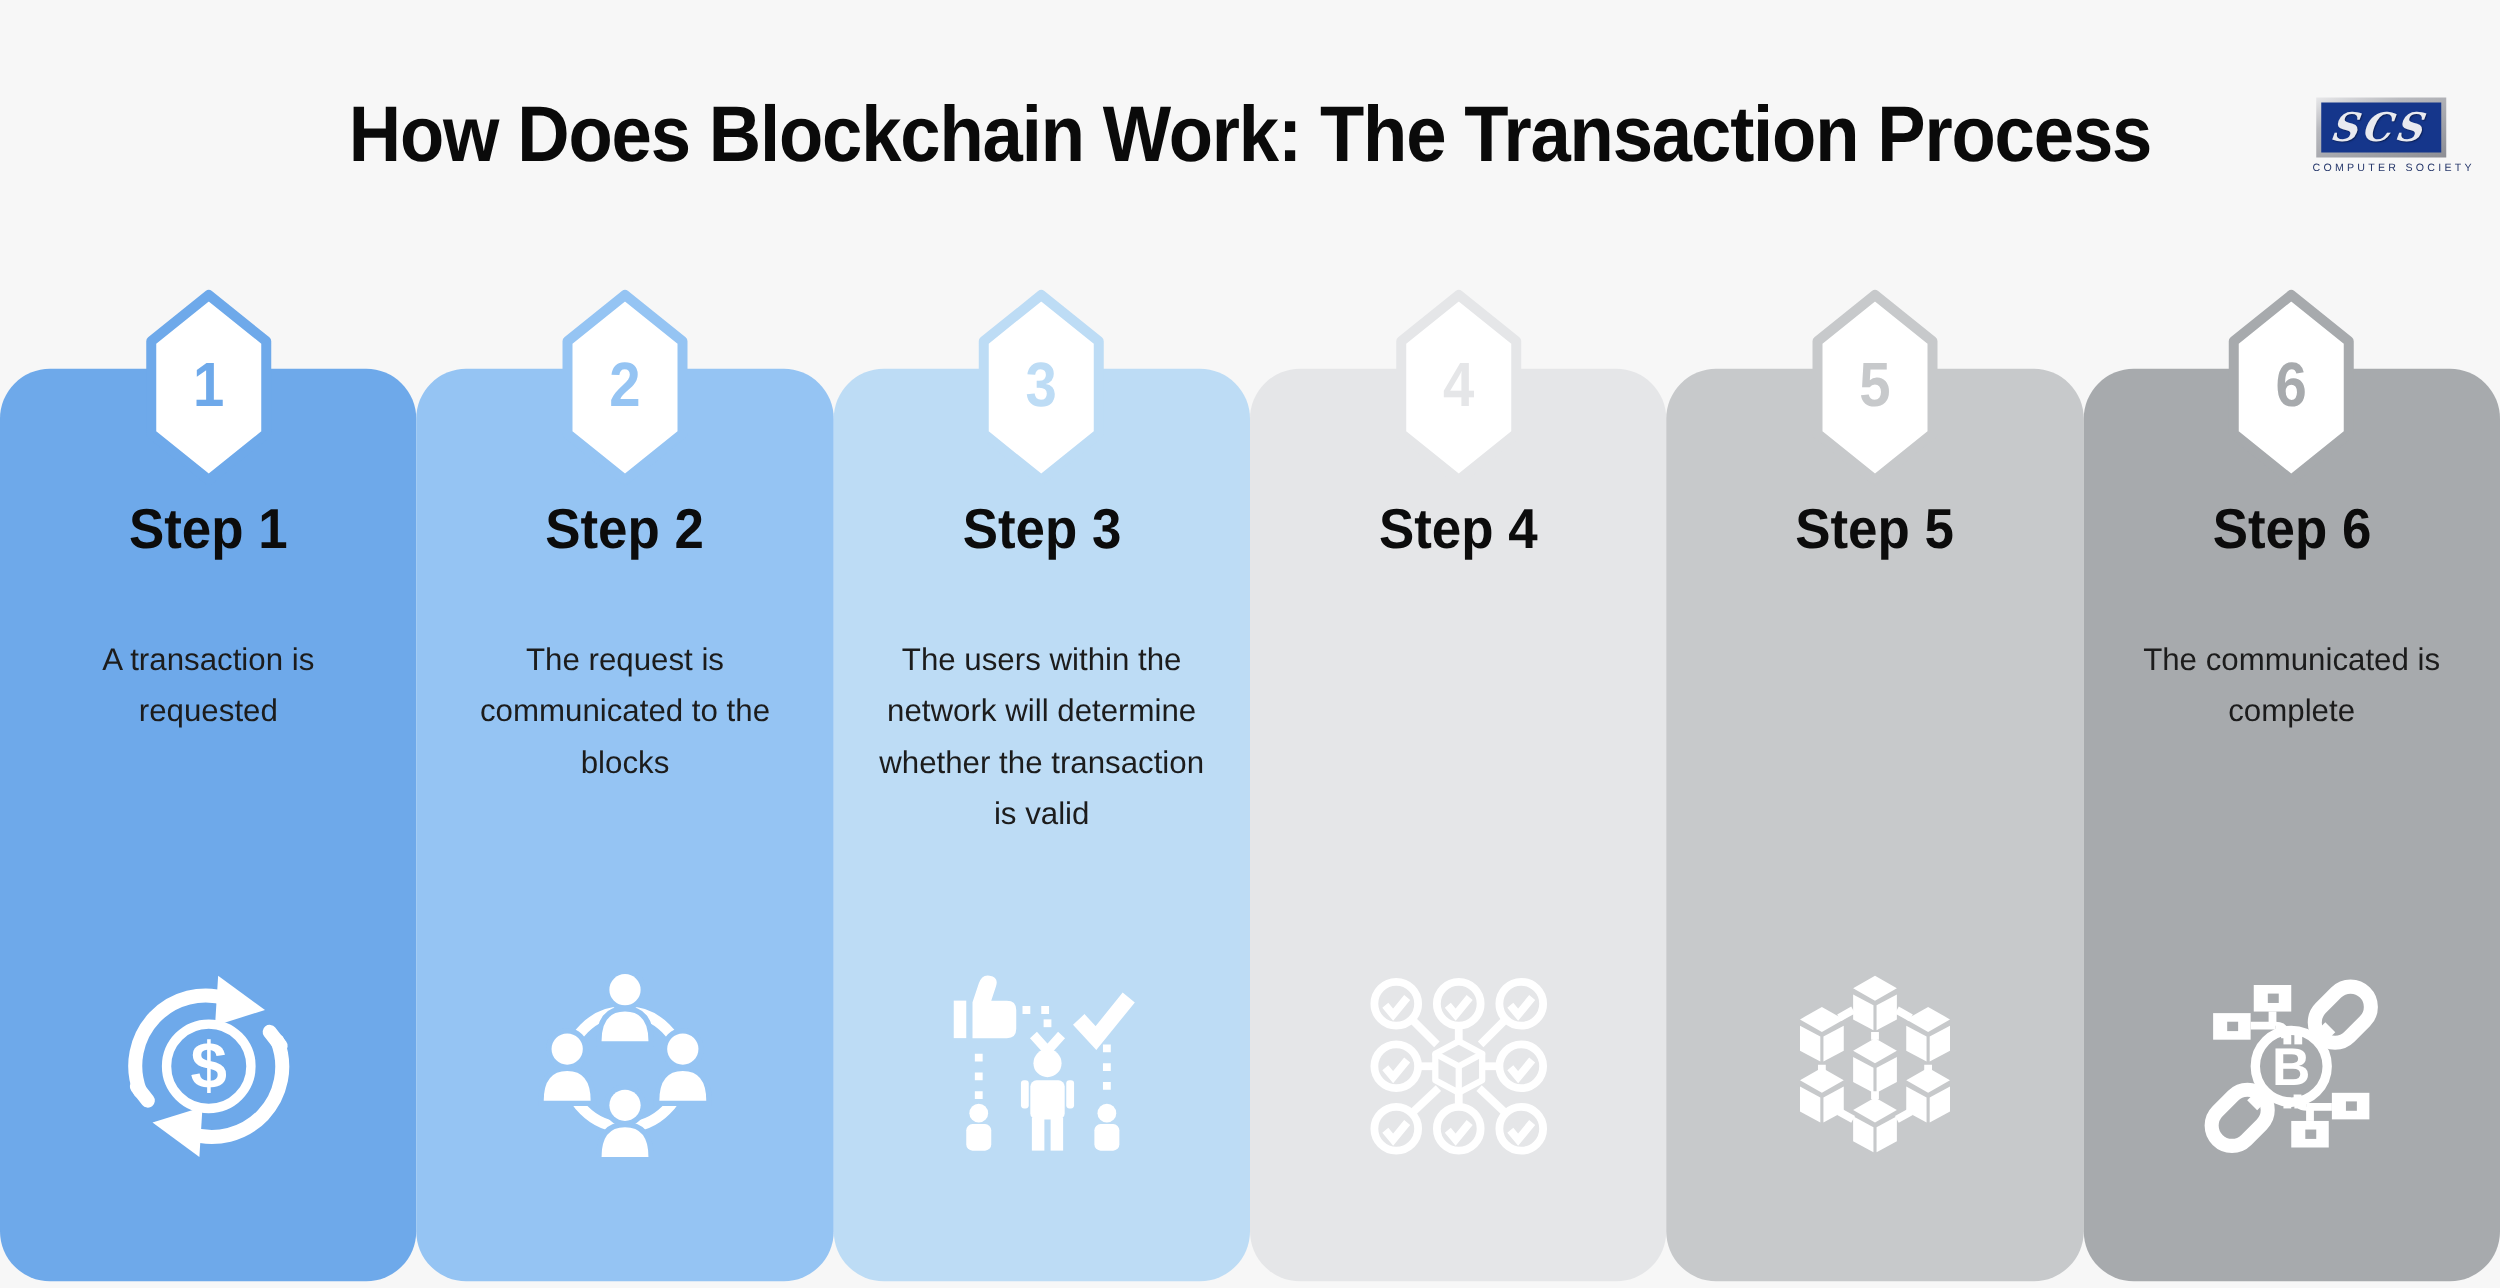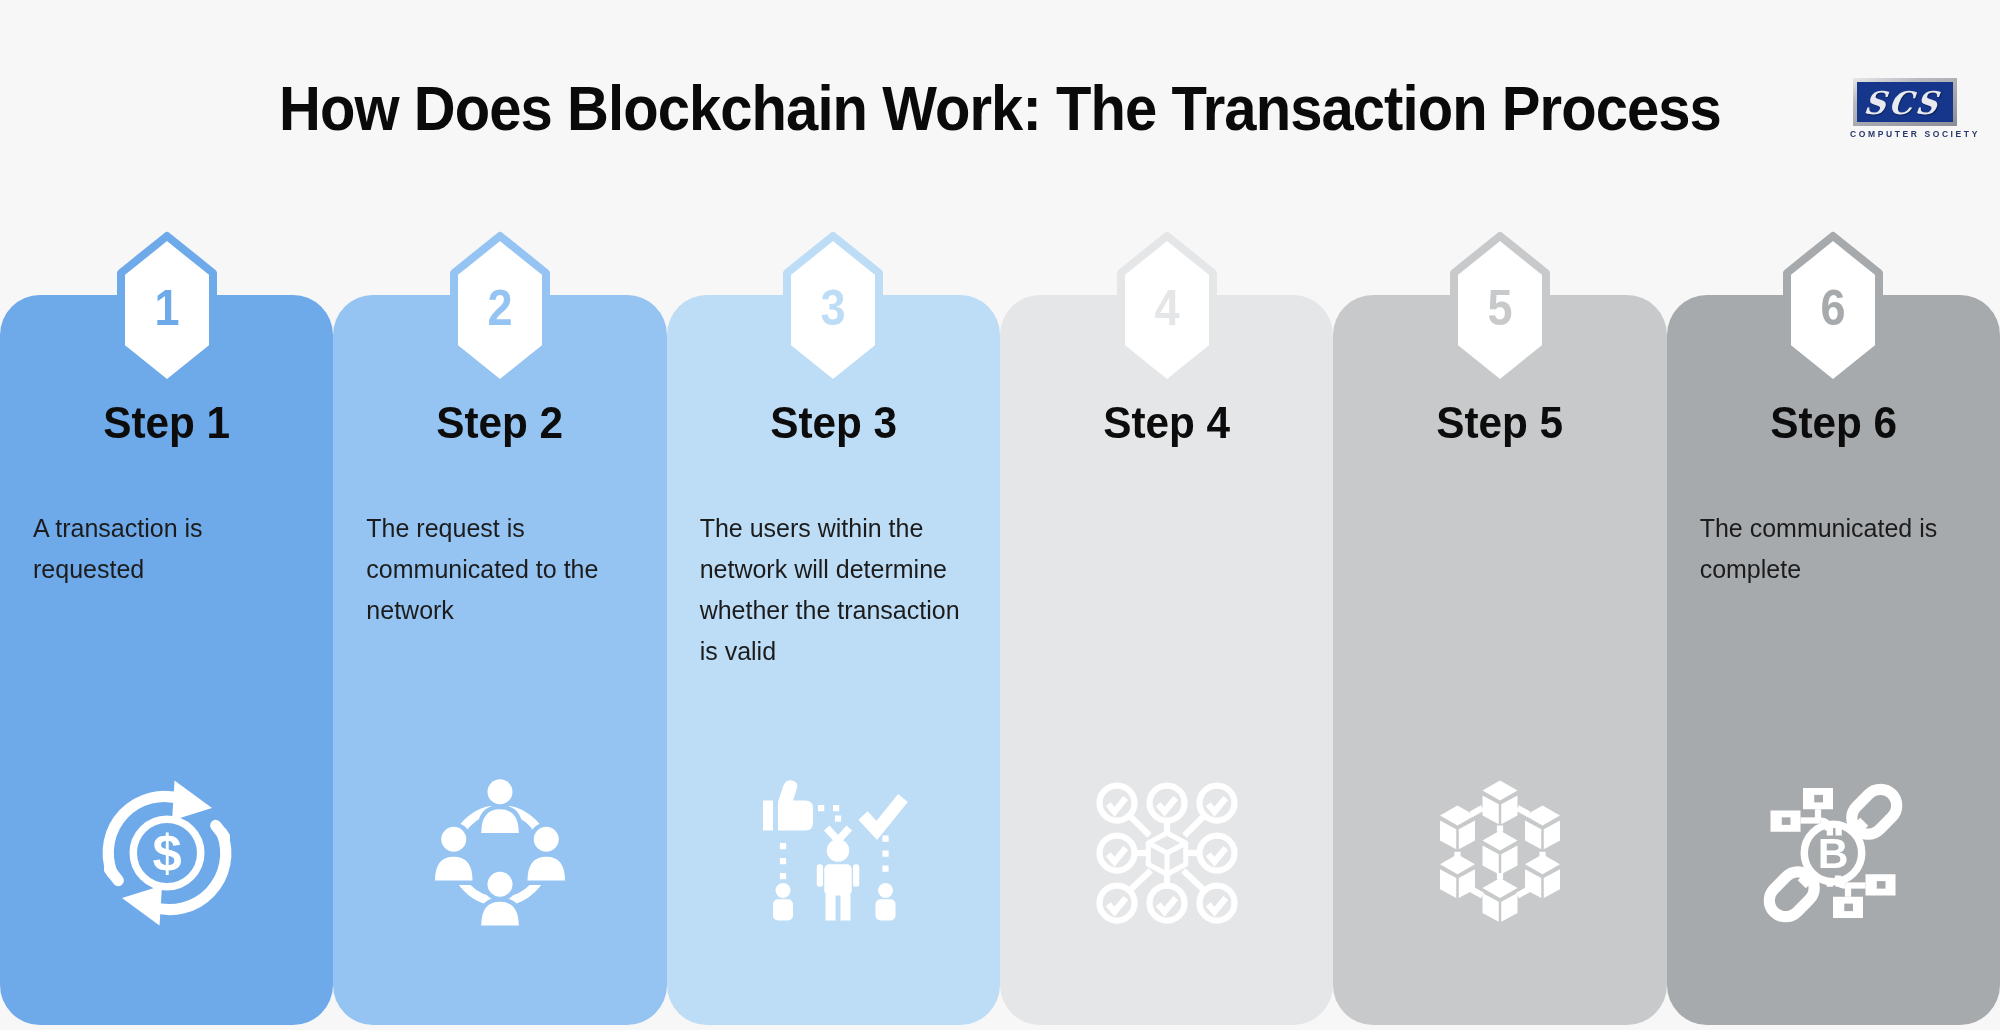--- a/index.html
+++ b/index.html
@@ -42,7 +42,7 @@
   .logo-subtitle {
     margin-top:3px;
     font-size:8.5px; letter-spacing:2.6px;
-    color:#27386b; font-weight:bold; white-space:nowrap;
+    color:#27386b; font-weight:normal; white-space:nowrap;
   }
   
   .cards-row {

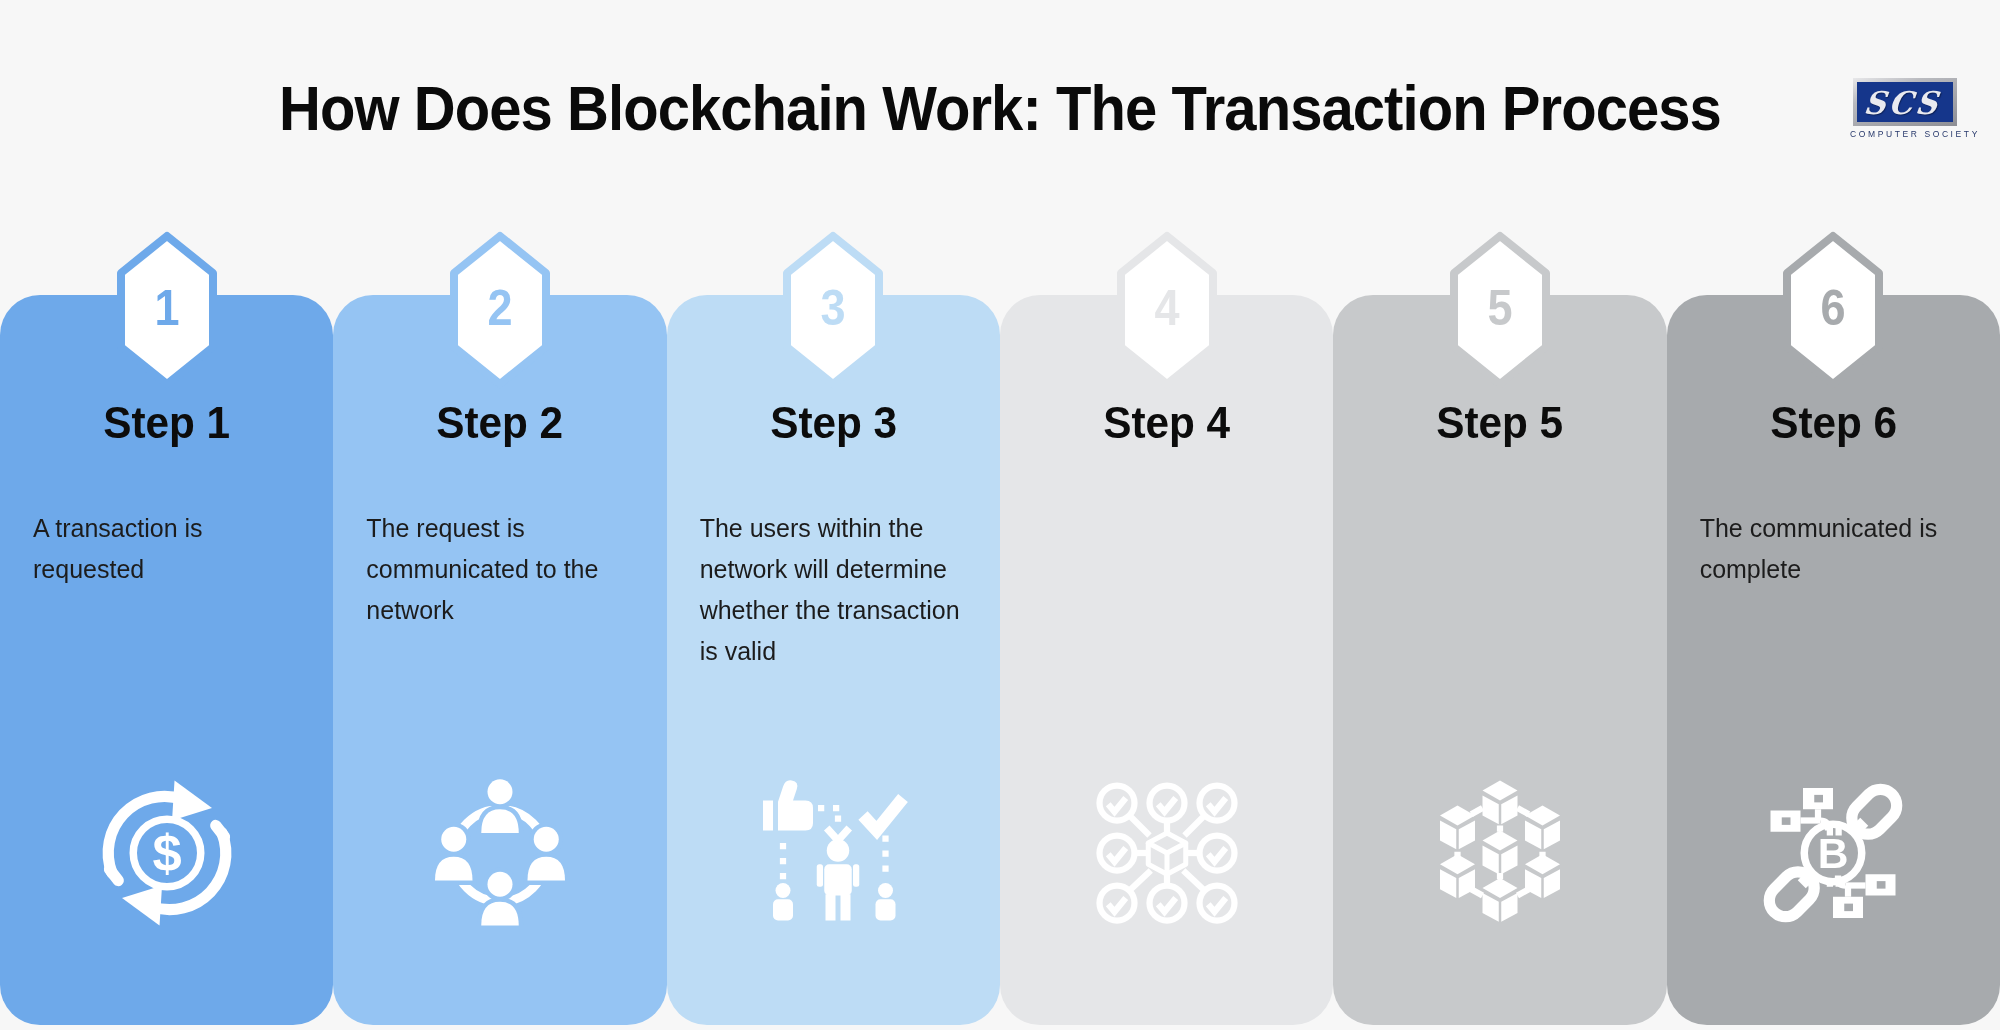--- a/index.html
+++ b/index.html
@@ -79,7 +79,7 @@
   }
   .step-desc {
     margin:59px 33px 0 33px;
-    font-size:25px; line-height:41px; color:#1c1c1c;
+    font-size:25px; line-height:41px; color:#1c1c1c;text-align:center;
   }
   .step-icon {
     position:absolute; top:483px; left:50%; transform:translateX(-50%);

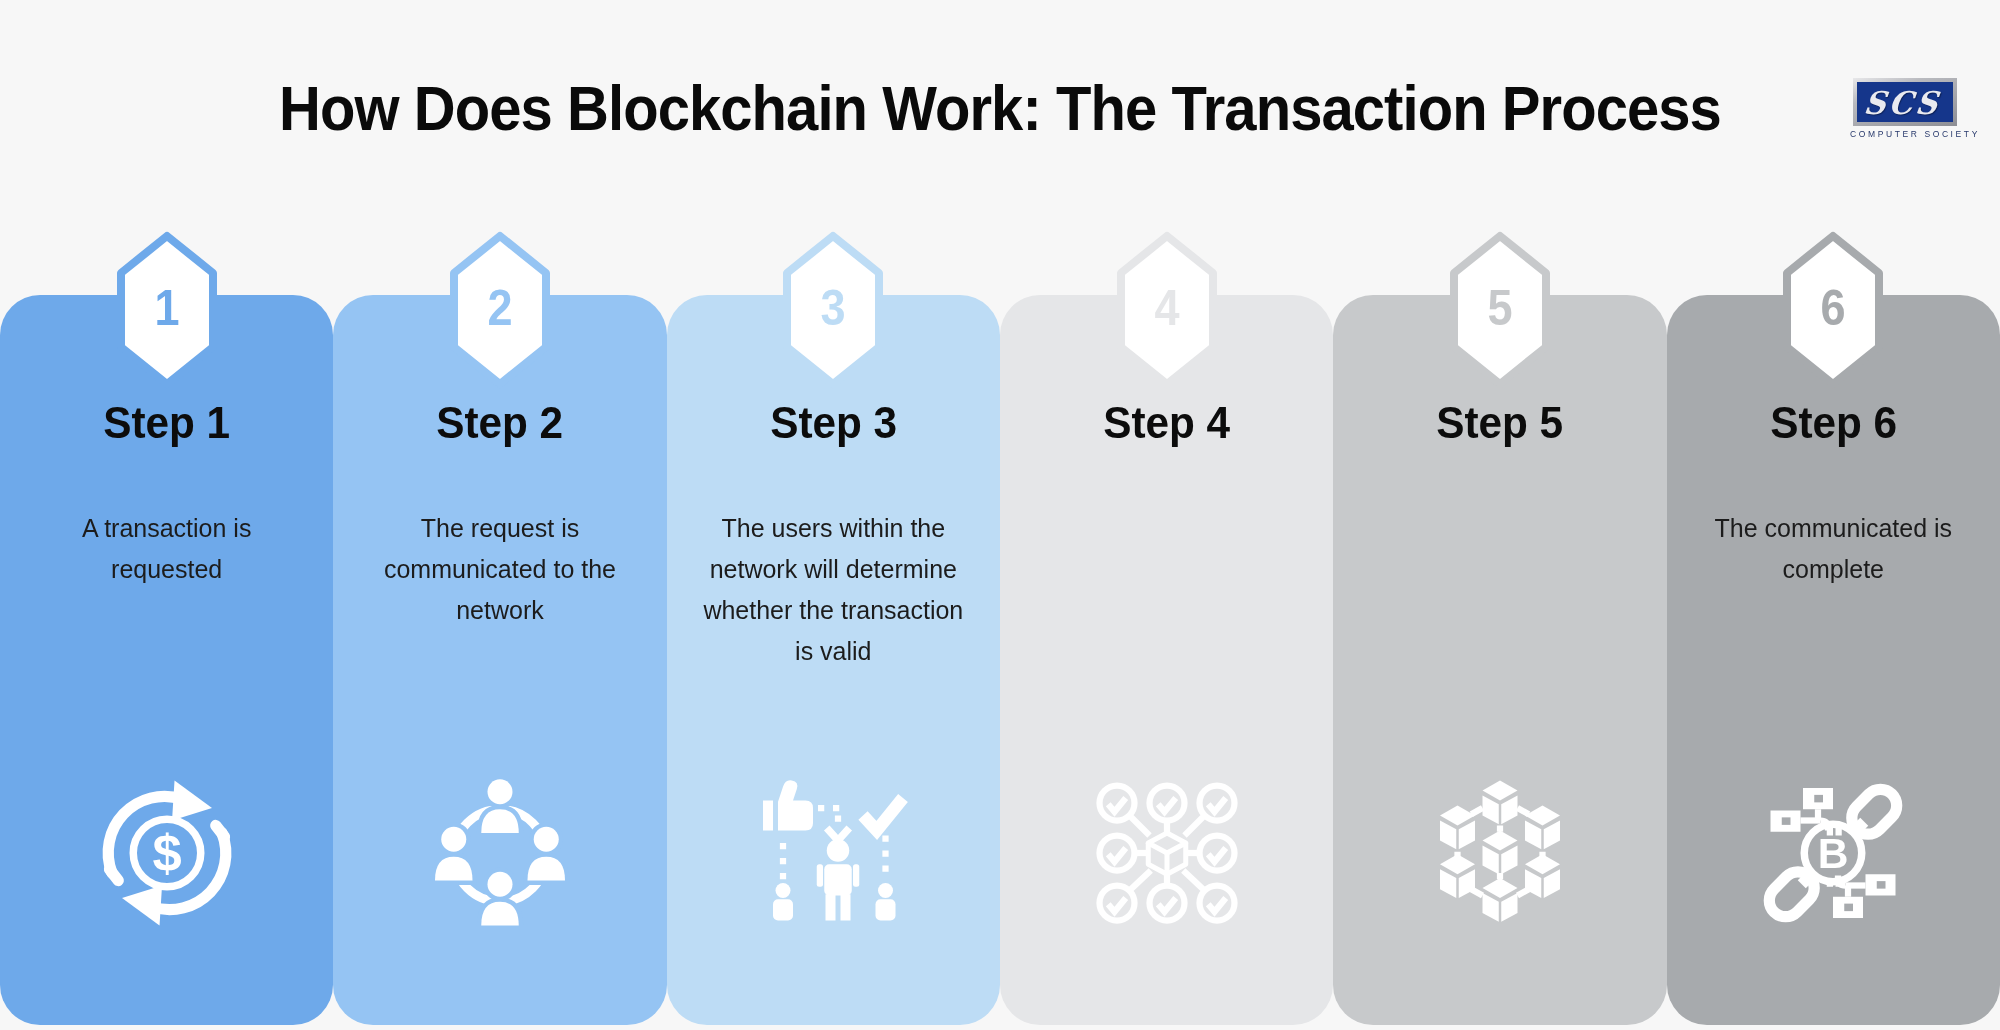--- a/index.html
+++ b/index.html
@@ -135,7 +135,7 @@
       <span class="hex-number">2</span>
     </div>
     <h2 class="step-title">Step 2</h2>
-    <p class="step-desc">The request is communicated to the network</p>
+    <p class="step-desc">The request is communicated to the blocks</p>
     <svg class="step-icon" viewBox="0 0 120 120">
       <circle cx="60" cy="62" r="37" fill="none" stroke="#fff" stroke-width="7"></circle>
       <g style="stroke:var(--c)" stroke-width="7" fill="#fff" paint-order="stroke">

